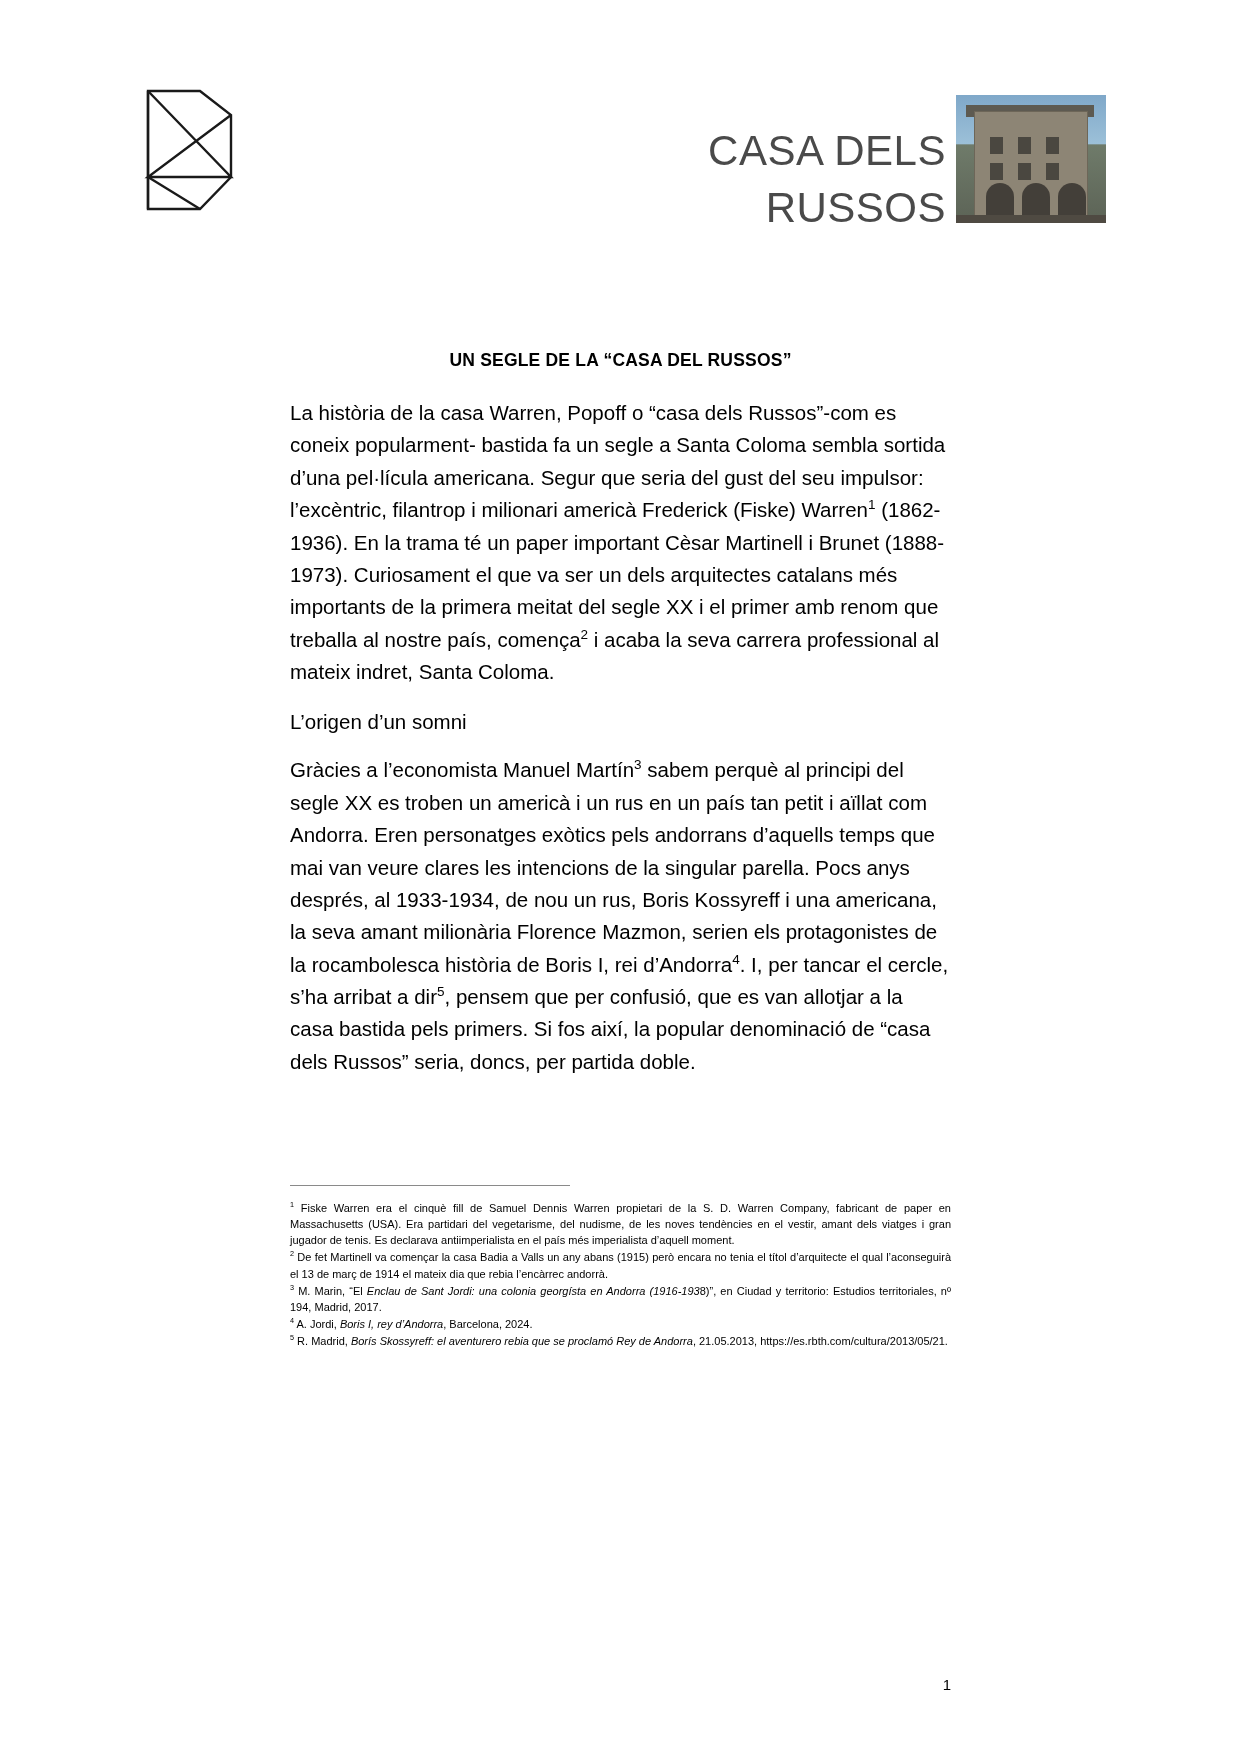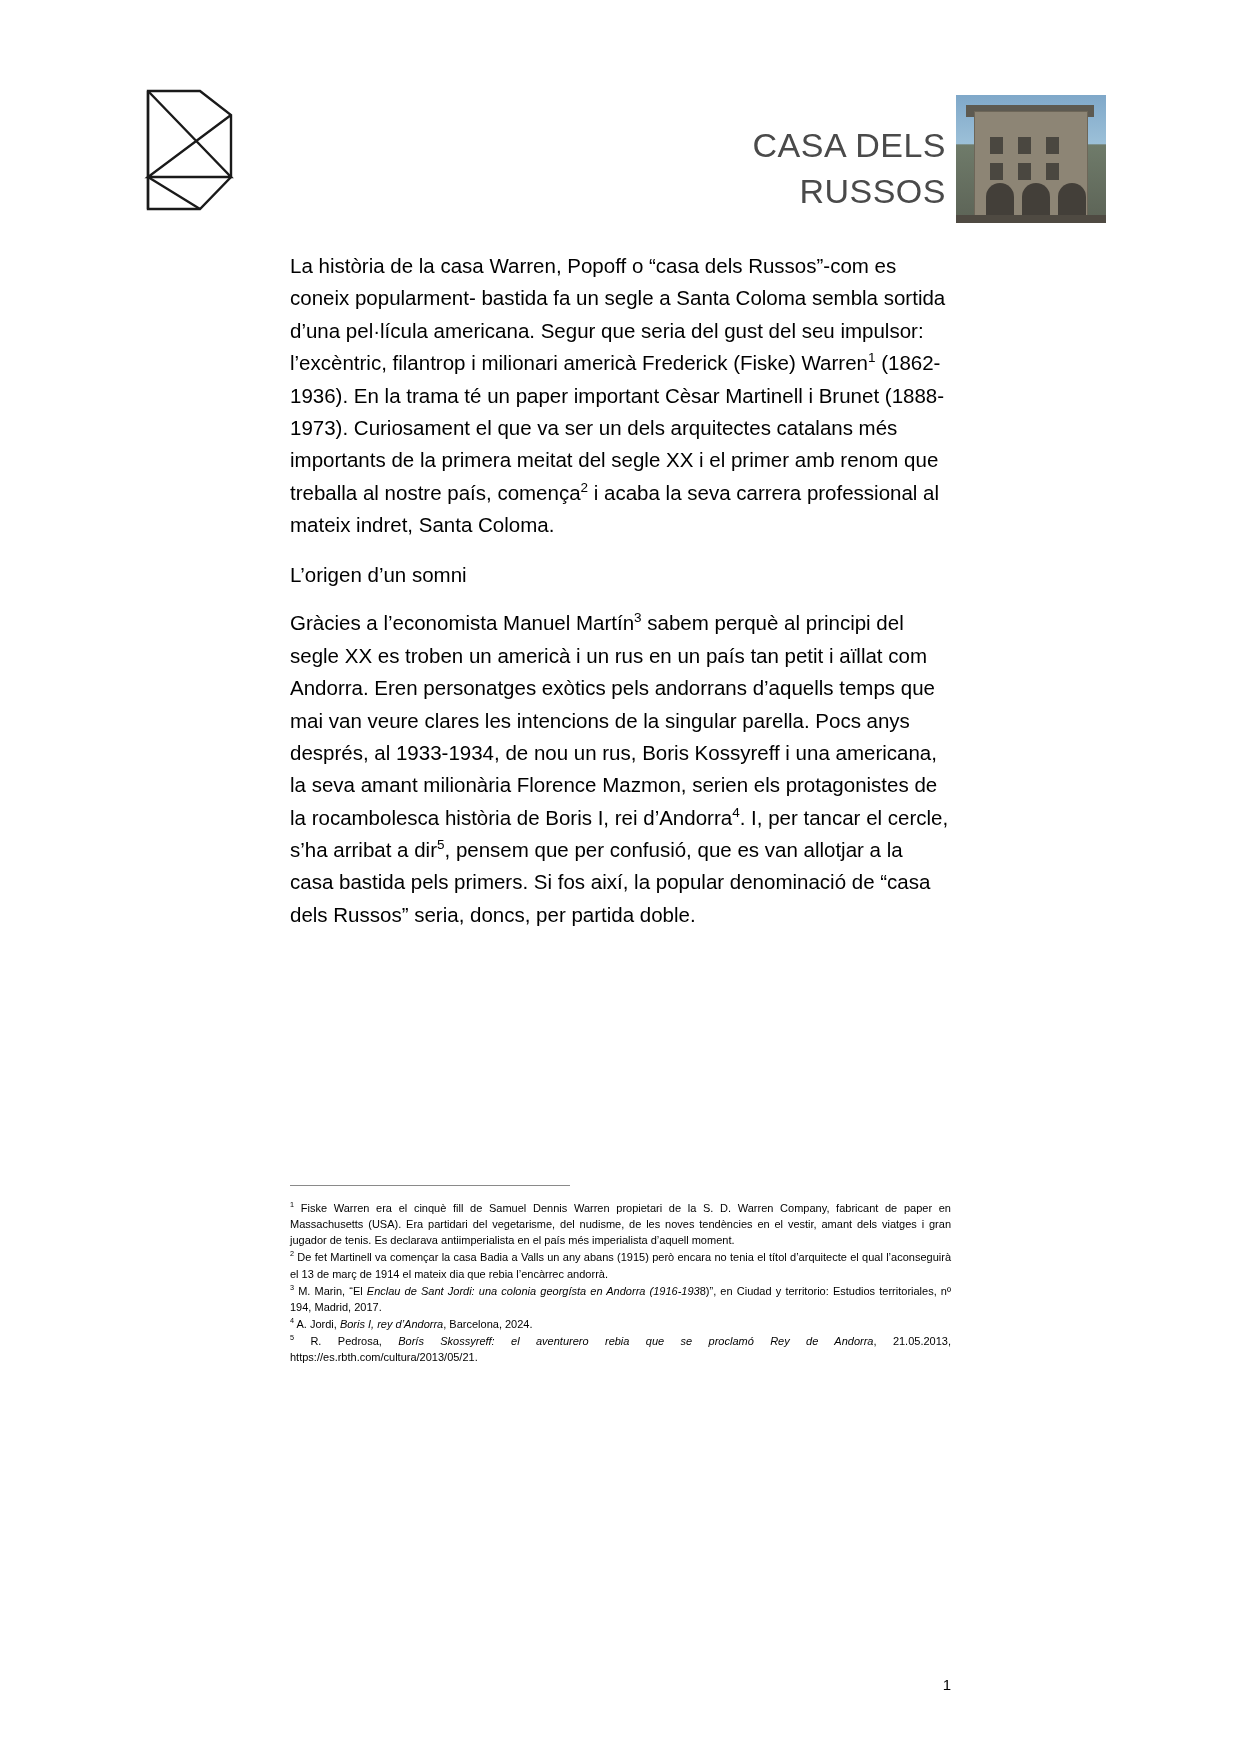--- a/index.html
+++ b/index.html
@@ -46,7 +46,7 @@
   }
   .brand-text {
     text-align: right;
-    font-size: 34px;
+    font-size: 42px;
     line-height: 1.35;
     letter-spacing: 0.5px;
     color: #4a4a4a;

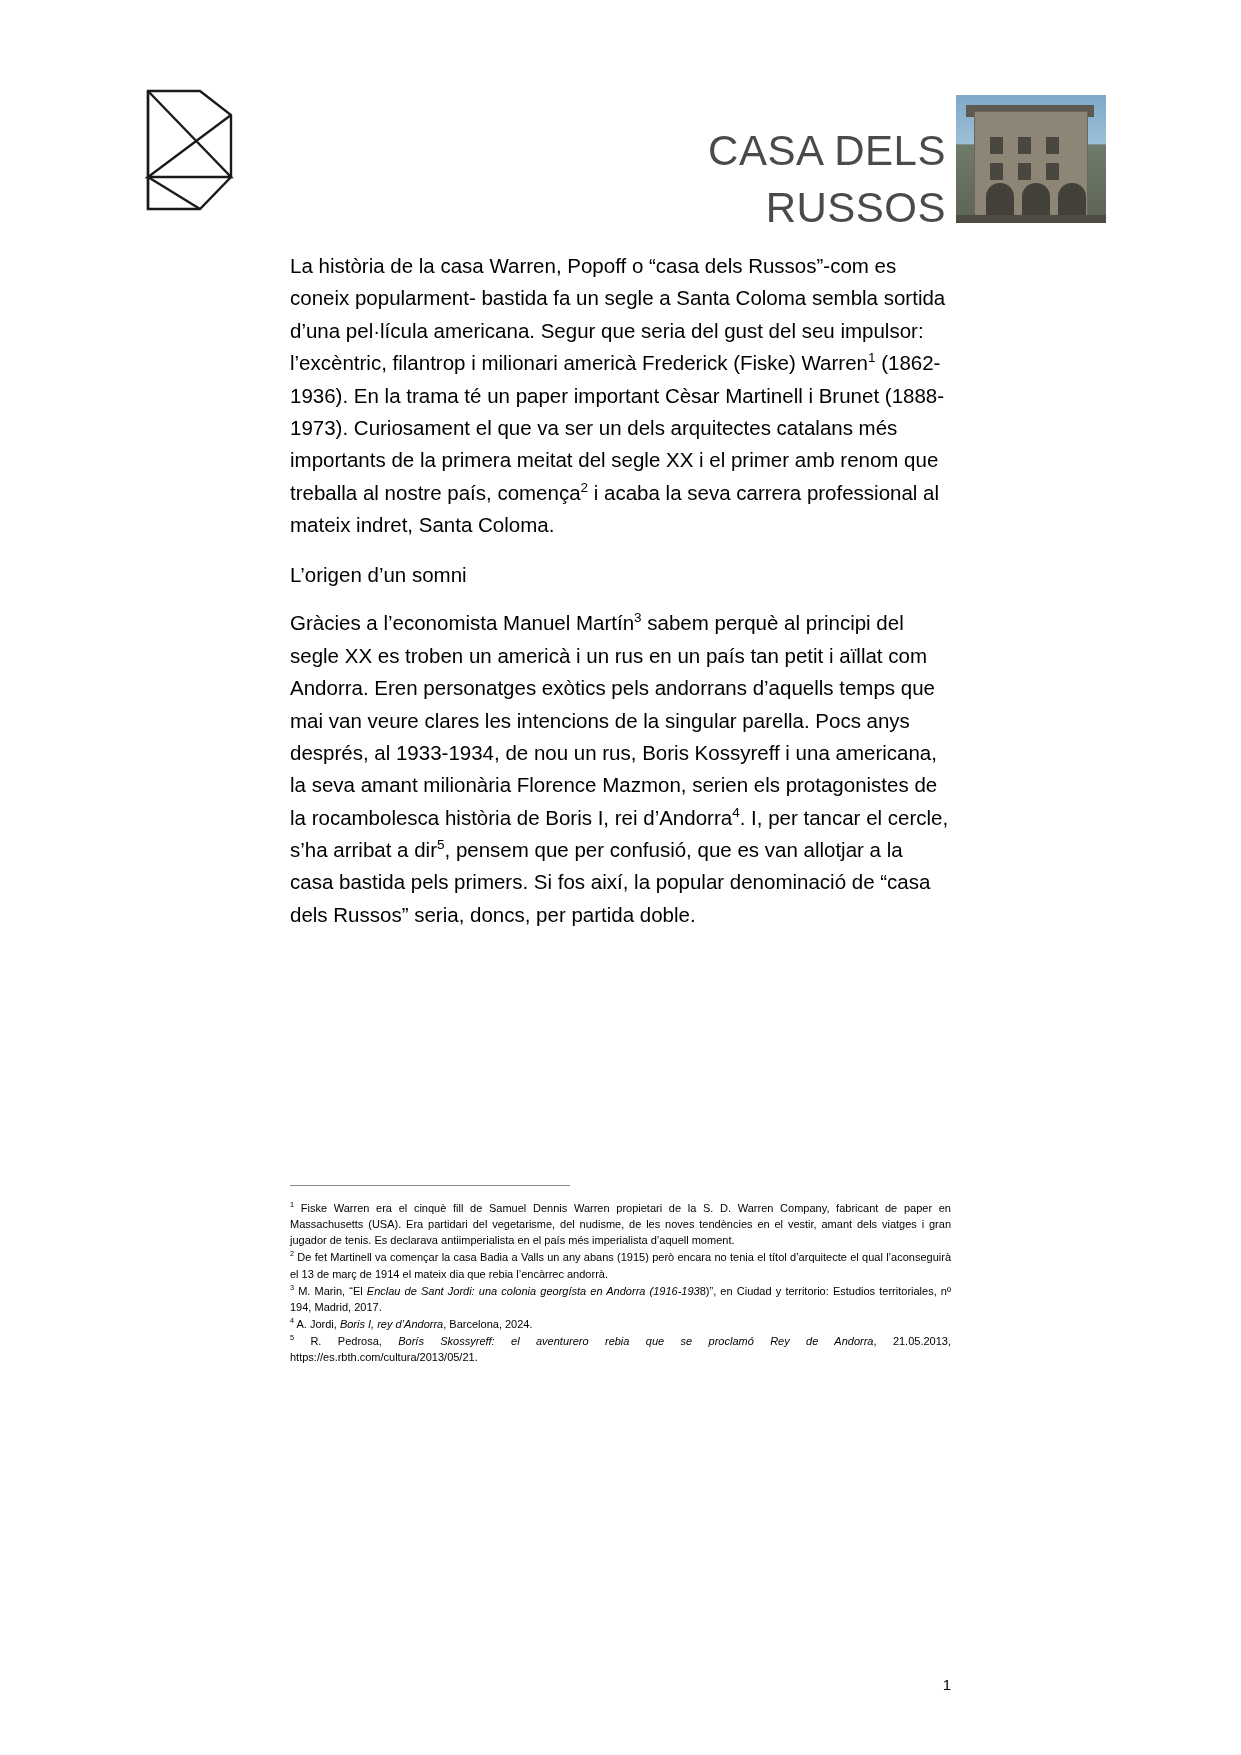--- a/index.html
+++ b/index.html
@@ -196,6 +196,7 @@
   </div>
 
   <div class="content">
+    <div class="doc-title">UN SEGLE DE LA “CASA DEL RUSSOS”</div>
 
     <p class="body-par"><span>La història de la casa </span><b>Warren</b><span>, </span><b>Popoff</b><span> o “</span><b>casa dels Russos</b><span>”-com es coneix popularment- bastida fa un segle a Santa Coloma sembla sortida d’una pel·lícula americana. Segur que seria del gust del seu impulsor: l’excèntric, filantrop i milionari americà </span><b>Frederick (Fiske) Warren</b><sup>1</sup><span> (1862-1936). En la trama té un paper important </span><b>Cèsar Martinell i Brunet</b><span> (1888-1973). Curiosament el que va ser un dels arquitectes catalans més importants de la primera meitat del segle XX i el primer amb renom que treballa al nostre país, comença</span><sup>2</sup><span> i acaba la seva carrera professional al mateix indret, Santa Coloma.</span></p>
 

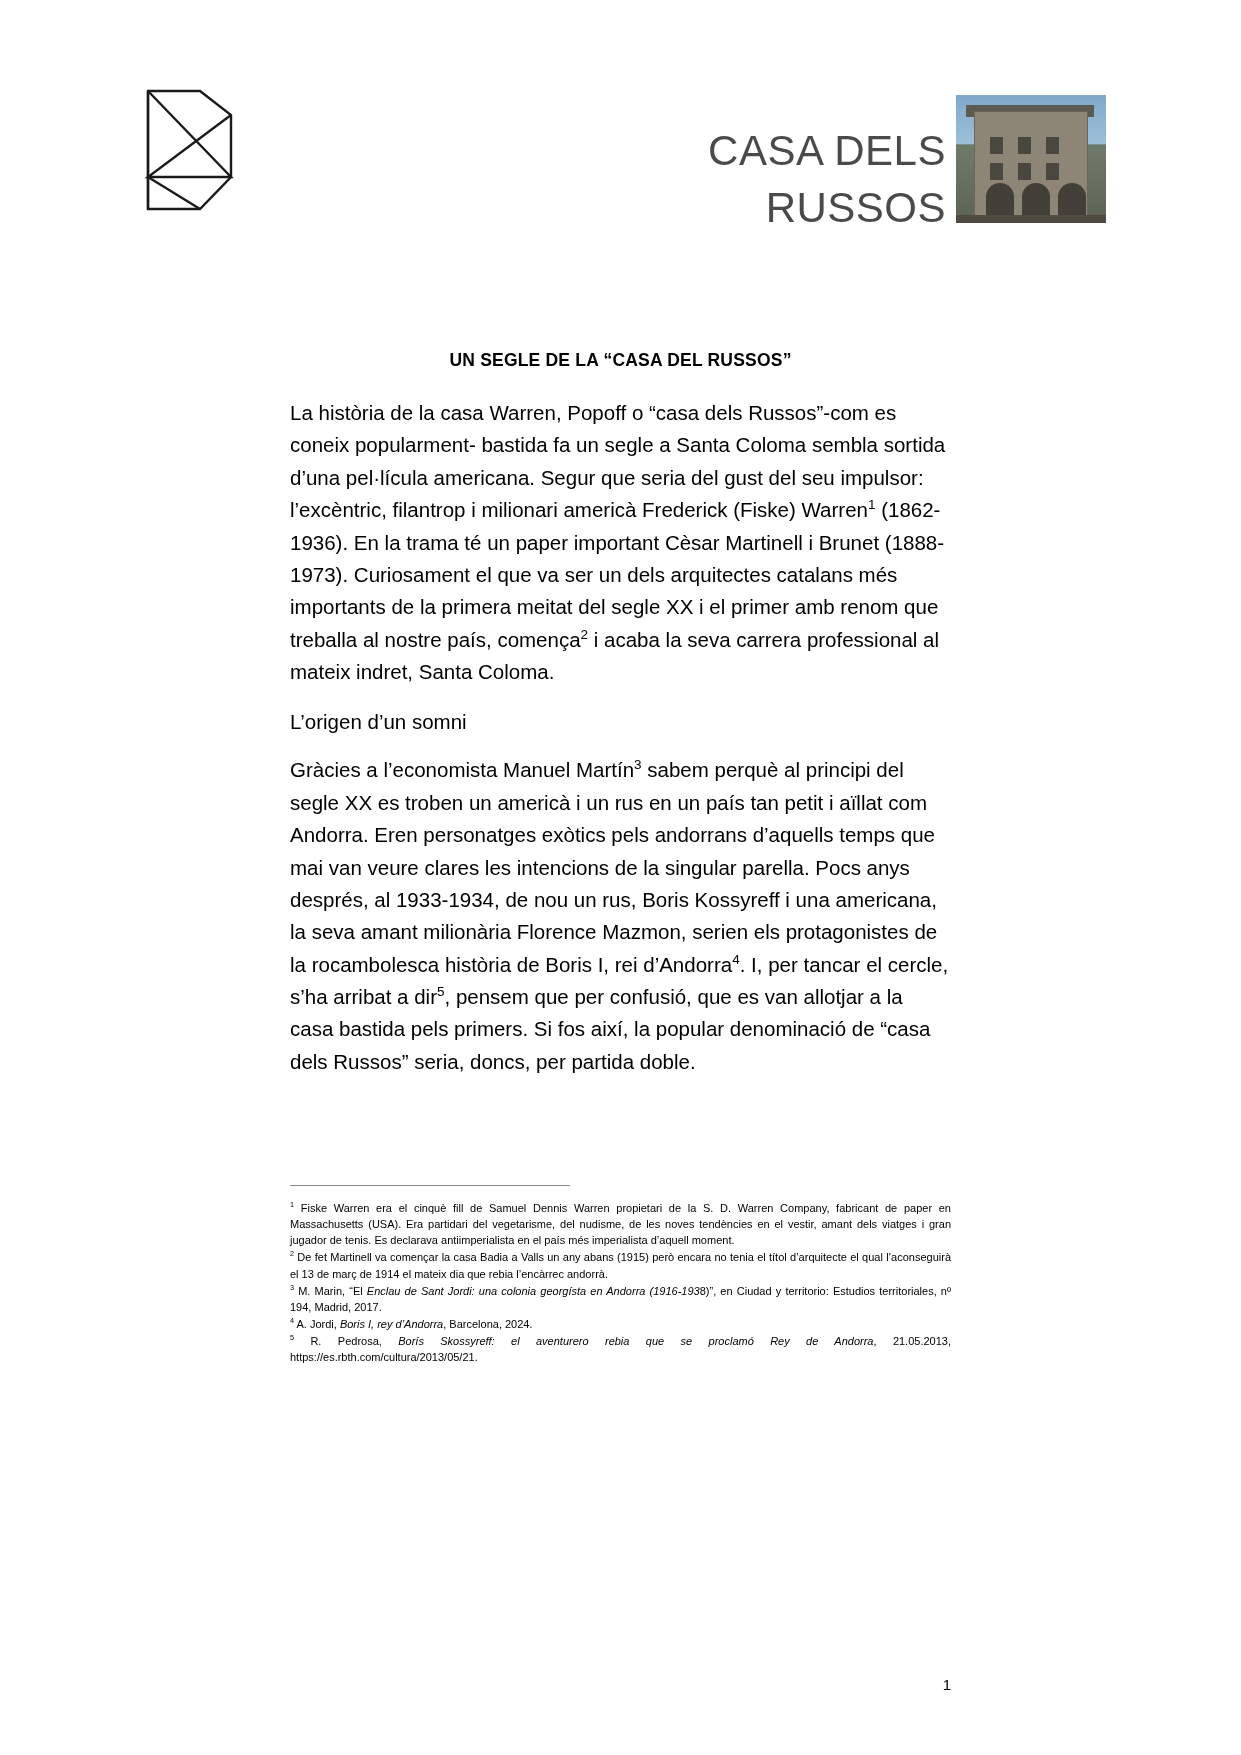--- a/index.html
+++ b/index.html
@@ -212,7 +212,7 @@
         <p class="fn"><sup>2</sup><span> De fet Martinell va començar la casa Badia a Valls un any abans (1915) però encara no tenia el títol d’arquitecte el qual l’aconseguirà el 13 de març de 1914 el mateix dia que rebia l’encàrrec andorrà.</span></p>
         <p class="fn"><sup>3</sup><span> M. Marin, “El </span><i>Enclau de Sant Jordi: una colonia georgísta en Andorra (1916-193</i><span>8)”, en Ciudad y territorio: Estudios territoriales, nº 194, Madrid, 2017.</span></p>
         <p class="fn"><sup>4</sup><span> A. Jordi, </span><i>Boris I, rey d’Andorra</i><span>, Barcelona, 2024.</span></p>
-        <p class="fn"><sup>5</sup><span> R. Pedrosa, </span><i>Borís Skossyreff: el aventurero rebia que se proclamó Rey de Andorra</i><span>, 21.05.2013, https://es.rbth.com/cultura/2013/05/21.</span></p>
+        <p class="fn"><sup>5</sup><span> R. Madrid, </span><i>Borís Skossyreff: el aventurero rebia que se proclamó Rey de Andorra</i><span>, 21.05.2013, https://es.rbth.com/cultura/2013/05/21.</span></p>
       </div>
   </div>
 

